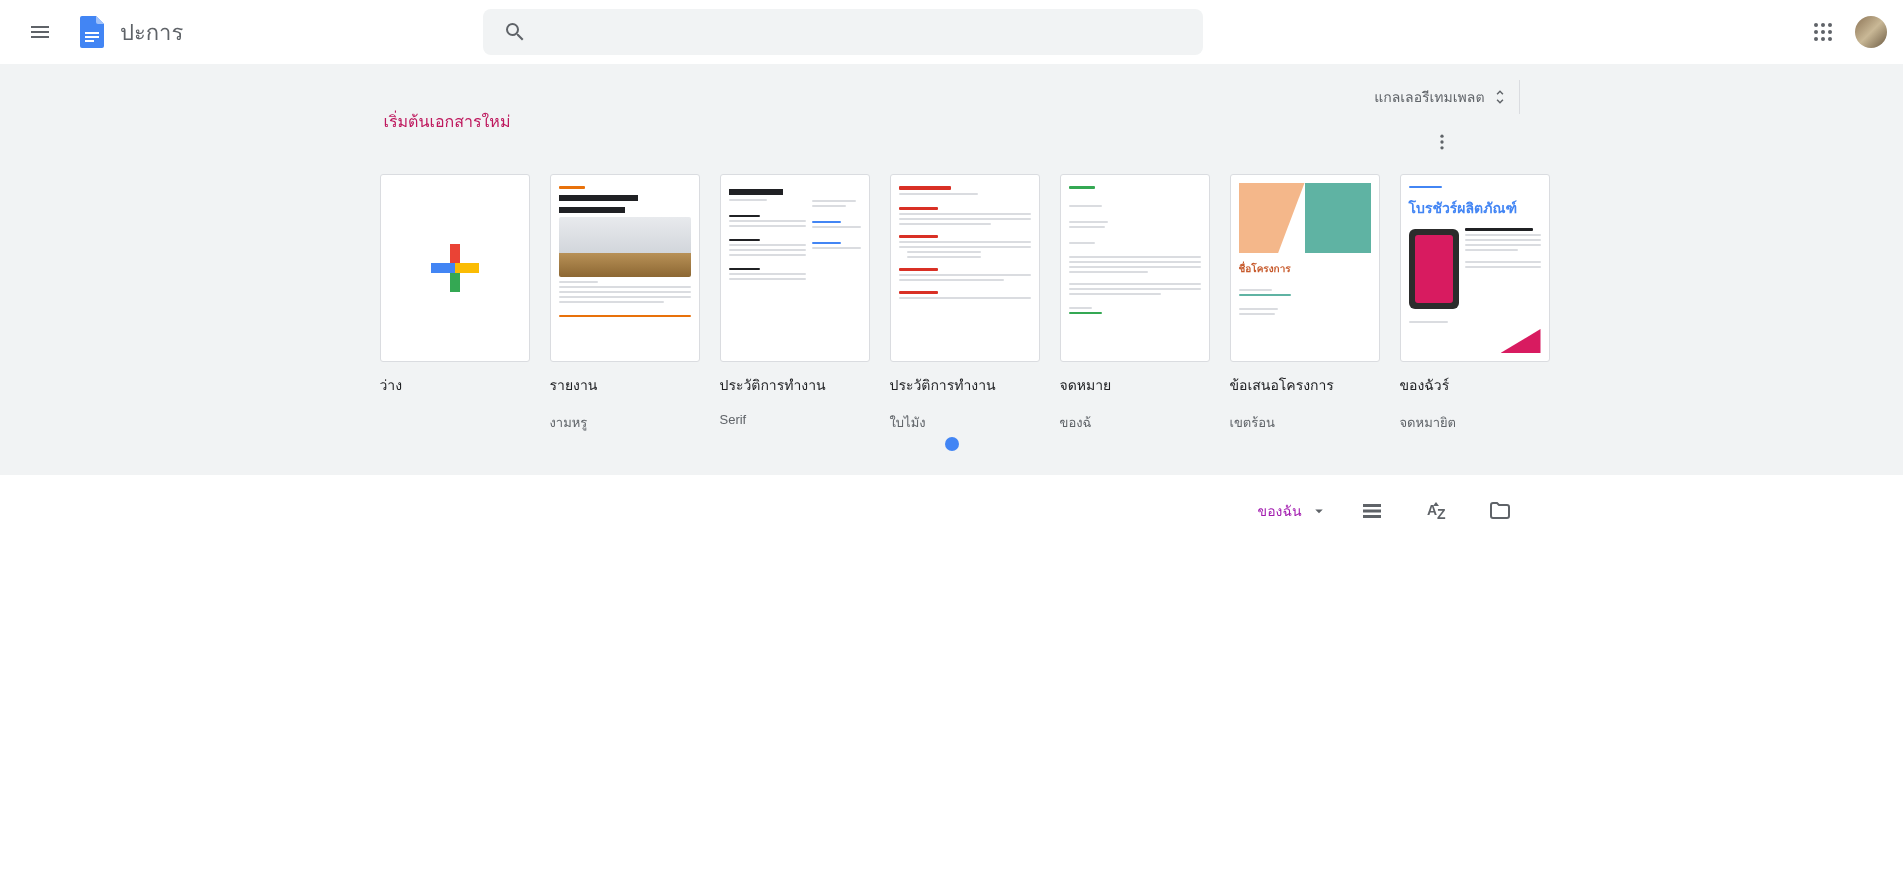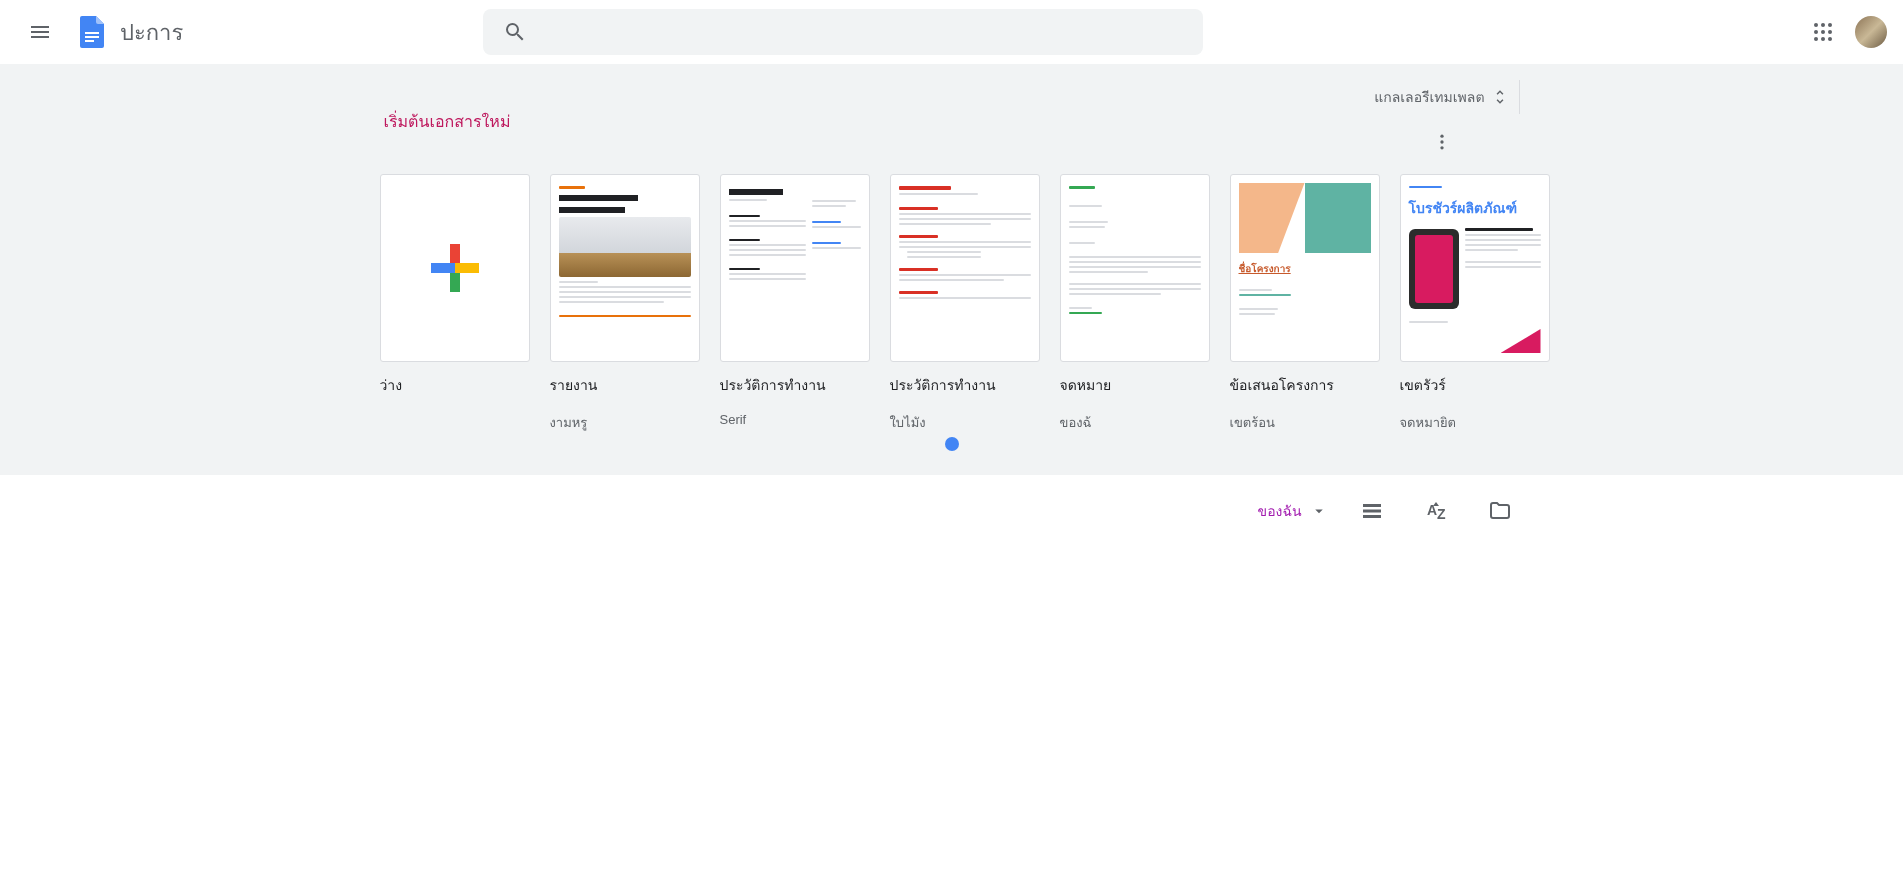--- a/index.html
+++ b/index.html
@@ -56,7 +56,7 @@
 .preview-proposal .shapes { height: 70px; display:flex; }
 .preview-proposal .s1 { flex:1; background:#f4b78a; clip-path: polygon(0 0,100% 0,60% 100%,0 100%); }
 .preview-proposal .s2 { flex:1; background:#5fb3a3; }
-.preview-proposal .pt { color:#c75a2c; font-size:10px; font-weight:bold; margin-top:8px;text-decoration:underline; }
+.preview-proposal .pt { color:#c75a2c; font-size:10px; font-weight:bold; margin-top:8px; }
 
 
 .preview-brochure .phone { width:50px; height:80px; background:#2c2c2c; border-radius:6px; margin:4px 0; position:relative; }

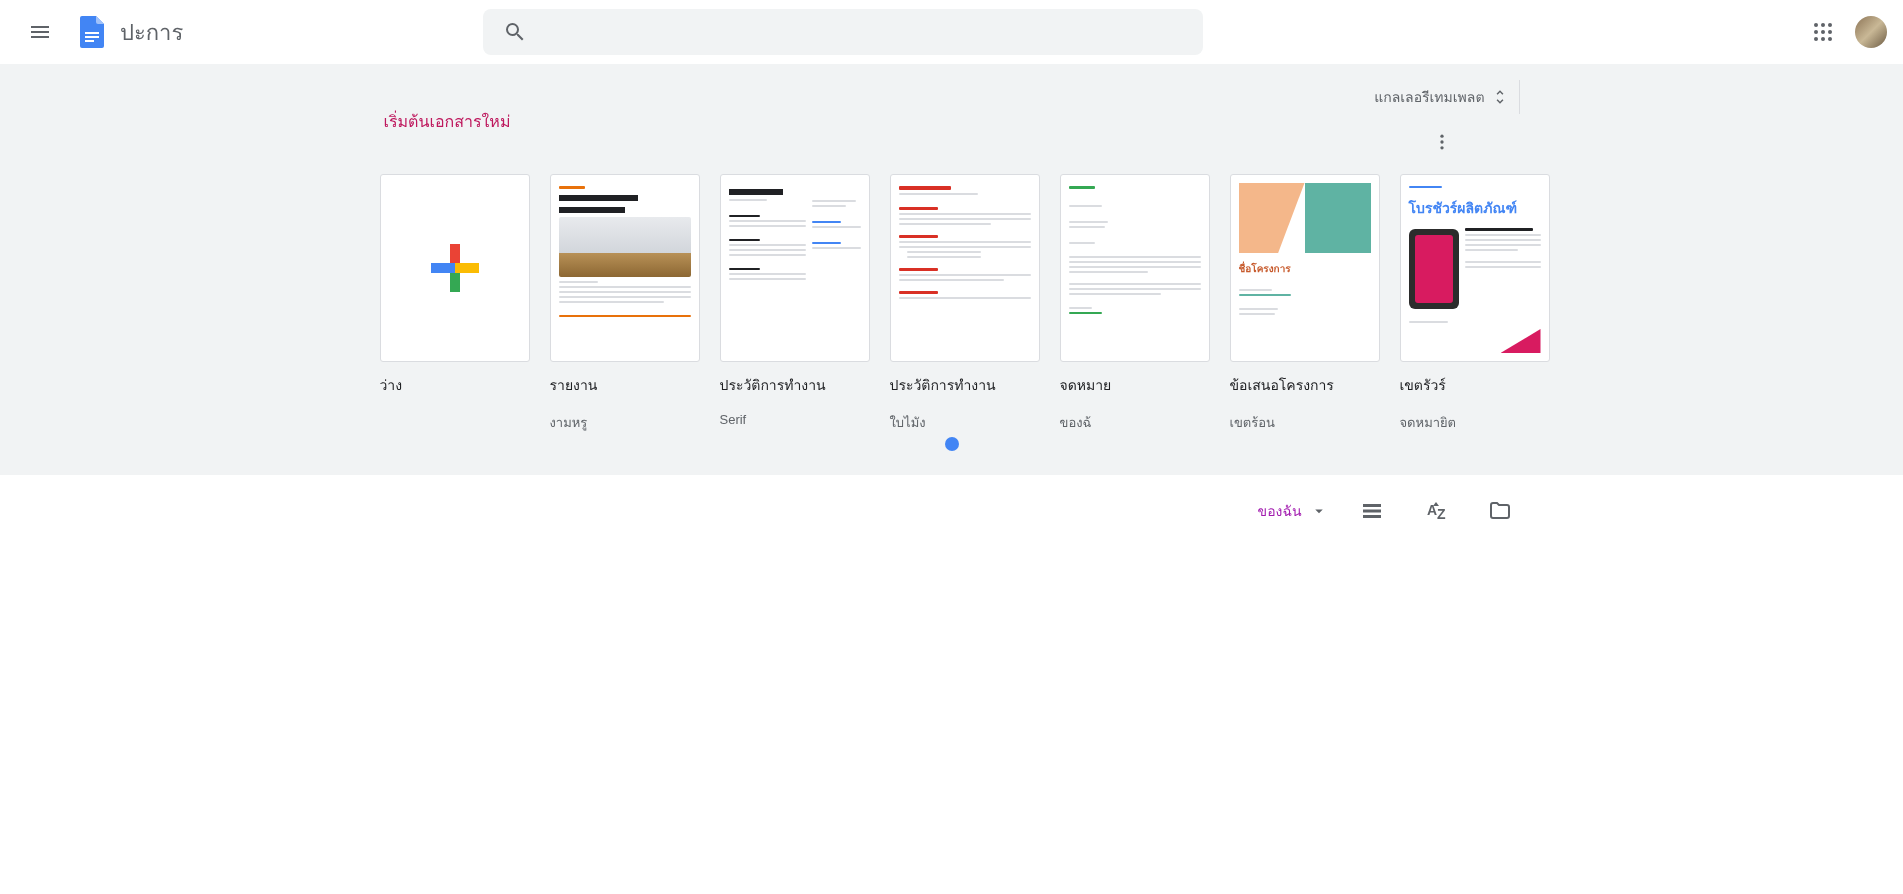--- a/index.html
+++ b/index.html
@@ -316,7 +316,7 @@
             <div class="corner"></div>
           </div>
         </div>
-        <div class="tpl-title">เขตรัวร์</div>
+        <div class="tpl-title">ของฉัวร์</div>
         <div class="tpl-subtitle">จดหมายิต</div>
       </div>
     </div>

